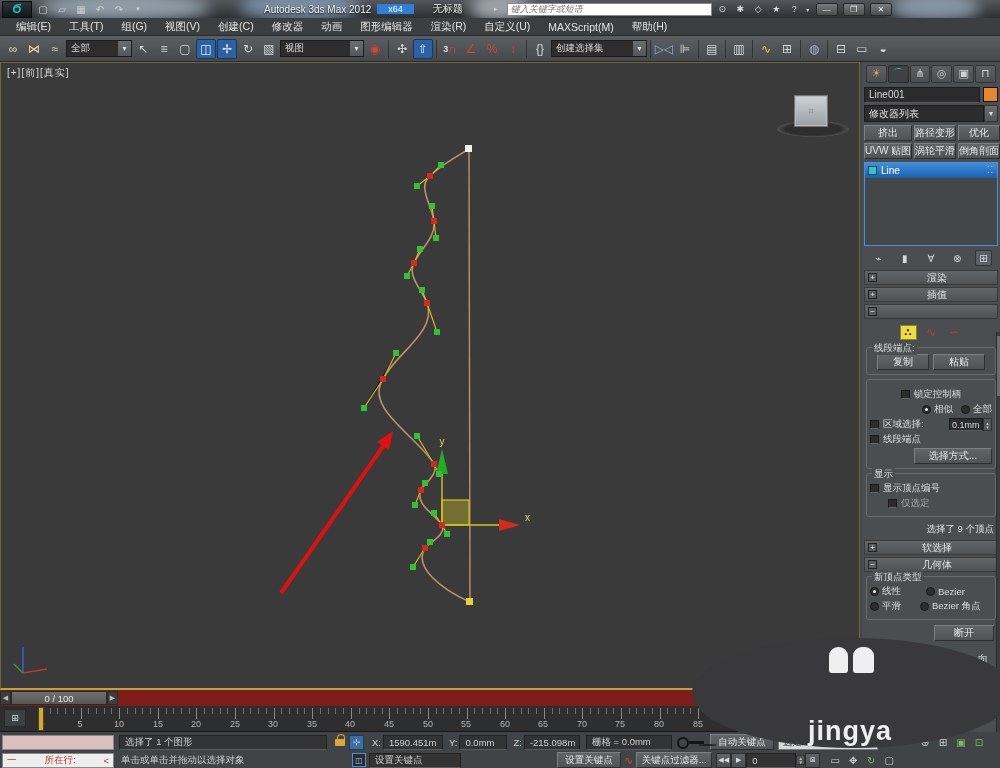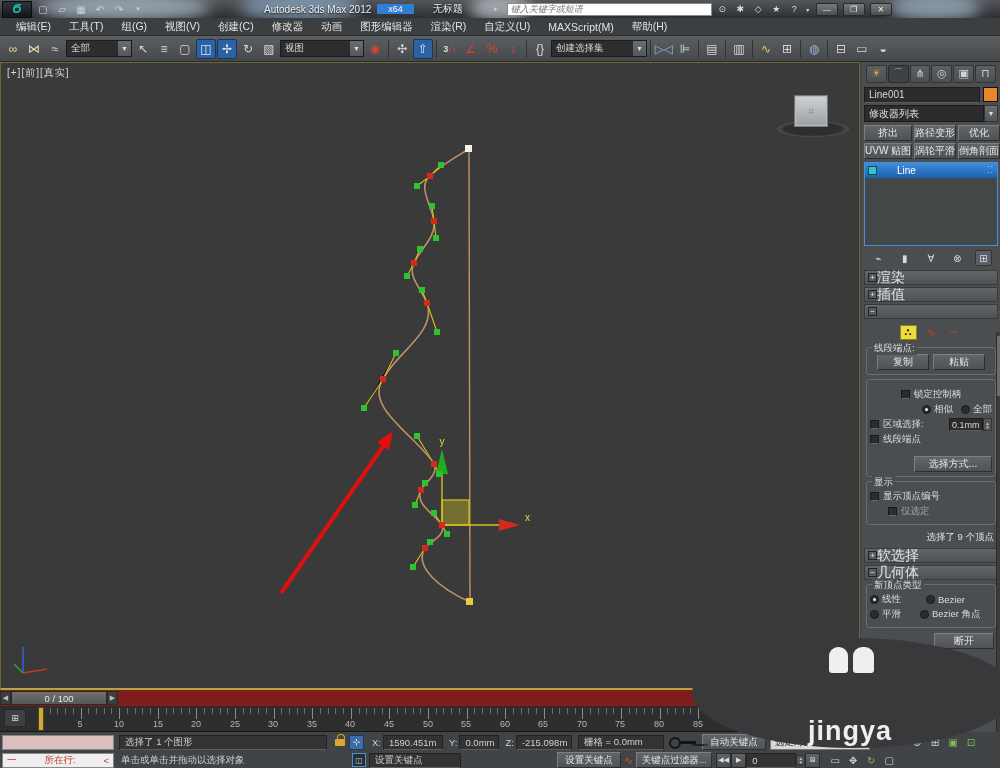--- a/index.html
+++ b/index.html
@@ -54,7 +54,7 @@
 #modbtns{display:grid;grid-template-columns:1fr 1fr 1fr 1fr;gap:2px;margin:3px 0}
 .b3{background:linear-gradient(#616568,#4f5356);border:1px solid #2e2e2e;border-top-color:#7c8083;border-left-color:#7c8083;color:#e6e6e6;font-size:10px;height:16px;display:flex;align-items:center;justify-content:center;white-space:nowrap}
 #stack{height:84px;background:#434748;border:1px solid #4a90d9;margin:2px 0;position:relative}
-.stackrow{height:15px;background:linear-gradient(#3e8edd,#1d5fae);display:flex;align-items:center;gap:20px;padding:0 3px;color:#fff}
+.stackrow{height:15px;background:linear-gradient(#3e8edd,#1d5fae);display:flex;align-items:center;gap:4px;padding:0 3px;color:#fff}
 .stackrow .sqicon{width:9px;height:9px;background:#39c2c8;border:1px solid #0d4f52}
 .stackrow .dots{margin-left:auto;color:#bcd9f5;font-size:8px;letter-spacing:1px}
 #stacktools{display:flex;justify-content:space-between;padding:2px 6px;height:20px;align-items:center}

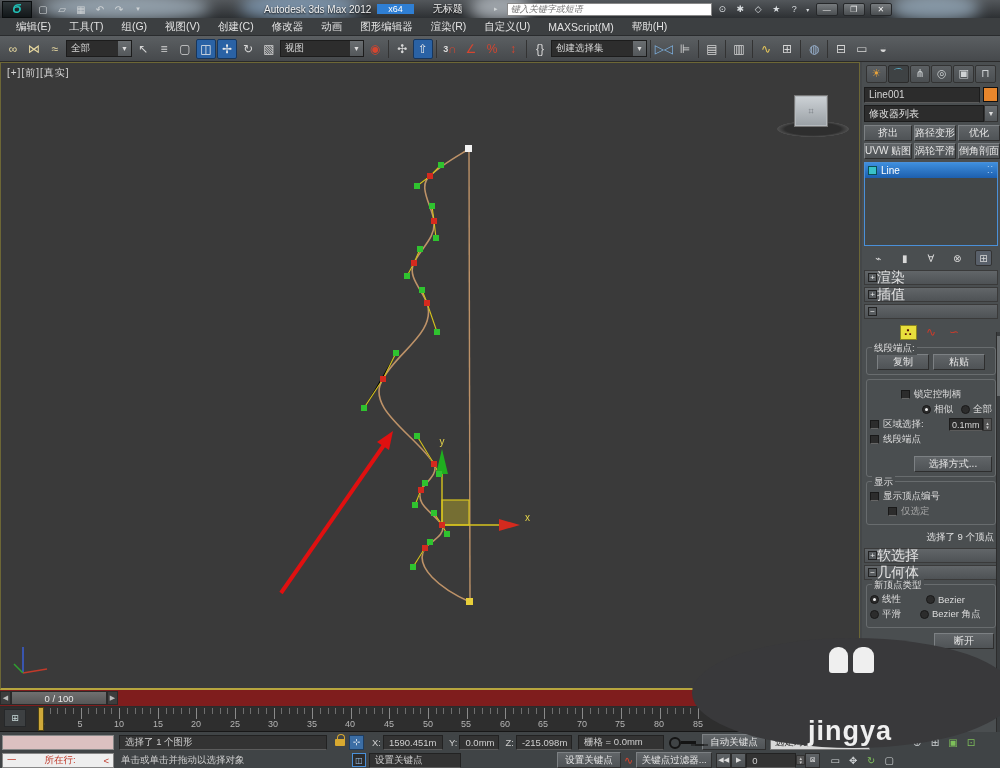--- a/index.html
+++ b/index.html
@@ -62,7 +62,7 @@
 .sticon.on{background:#59606a;border:1px solid #333;border-radius:2px}
 .roll{height:15px;background:linear-gradient(#626669,#4e5255);border:1px solid #3a3a3a;display:flex;align-items:center;margin-top:2px;position:relative}
 .roll .pm{width:9px;height:9px;border:1px solid #222;background:#585c5f;color:#eee;font-size:8px;line-height:7px;text-align:center;margin-left:3px}
-.roll .cap{flex:1;text-align:left;font-size:14px;color:#e3e3e3}
+.roll .cap{flex:1;text-align:center;font-size:10px;color:#e3e3e3}
 .grp{border:1px solid #686c6e;border-radius:3px;margin:4px 2px;position:relative;padding:6px 3px 4px 3px}
 .grp .gcap{position:absolute;top:-6px;left:5px;background:#4a4e50;padding:0 2px;font-size:9.5px;color:#dedede}
 .cbrow{display:flex;align-items:center;gap:4px;margin:2px 0;font-size:9.5px;color:#dcdcdc}

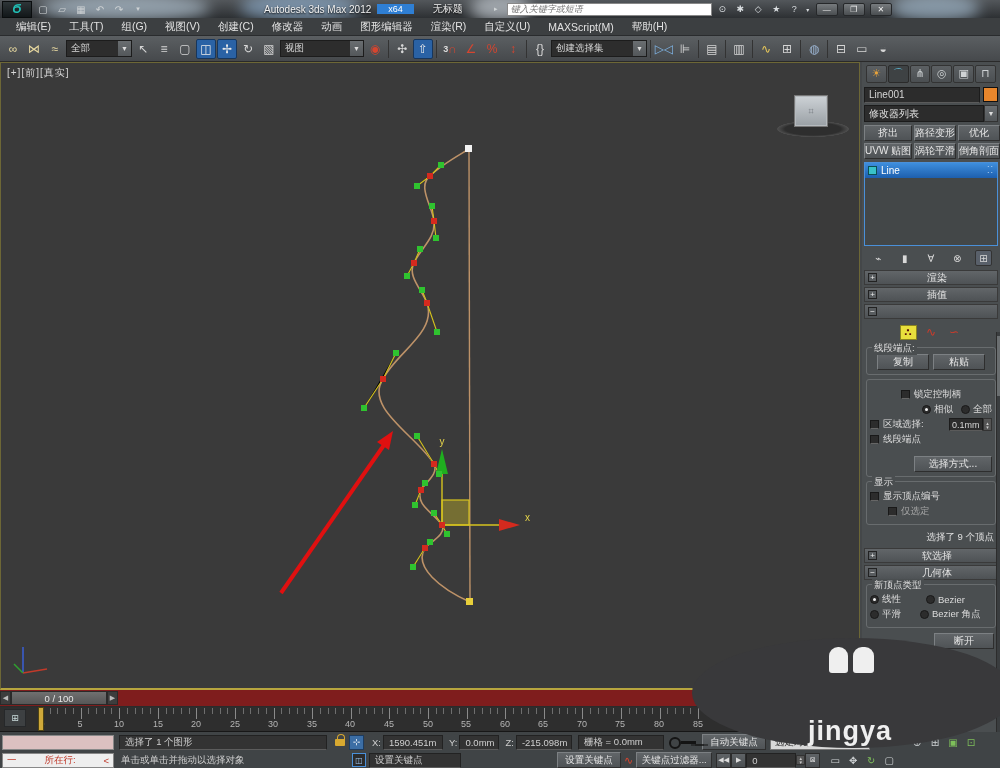--- a/index.html
+++ b/index.html
@@ -405,7 +405,7 @@
         <span class="cb"></span>
         <span>线段端点</span>
       </div>
-      <div class="row" style="justify-content:flex-end;margin-top:10px">
+      <div class="row" style="justify-content:flex-end;margin-top:2px">
         <span class="b3" style="width:78px">选择方式...</span>
       </div>
     </div>

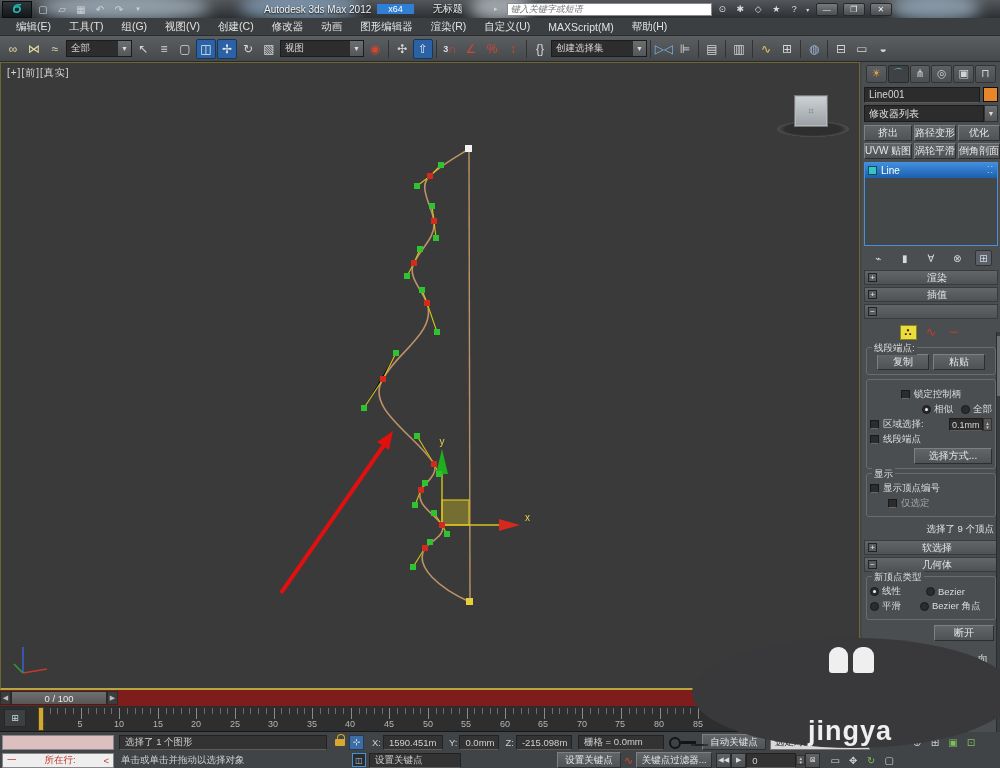--- a/index.html
+++ b/index.html
@@ -510,7 +510,7 @@
       <span class="coordlbl">X:</span>
       <span class="statfld" style="width:60px">1590.451m</span>
       <span class="coordlbl">Y:</span>
-      <span class="statfld" style="width:40px">0.0mm</span>
+      <span class="statfld" style="width:48px">0.0mm</span>
       <span class="coordlbl">Z:</span>
       <span class="statfld" style="width:56px">-215.098m</span>
       <span class="statfld" style="margin-left:6px;width:86px">栅格 = 0.0mm</span>

